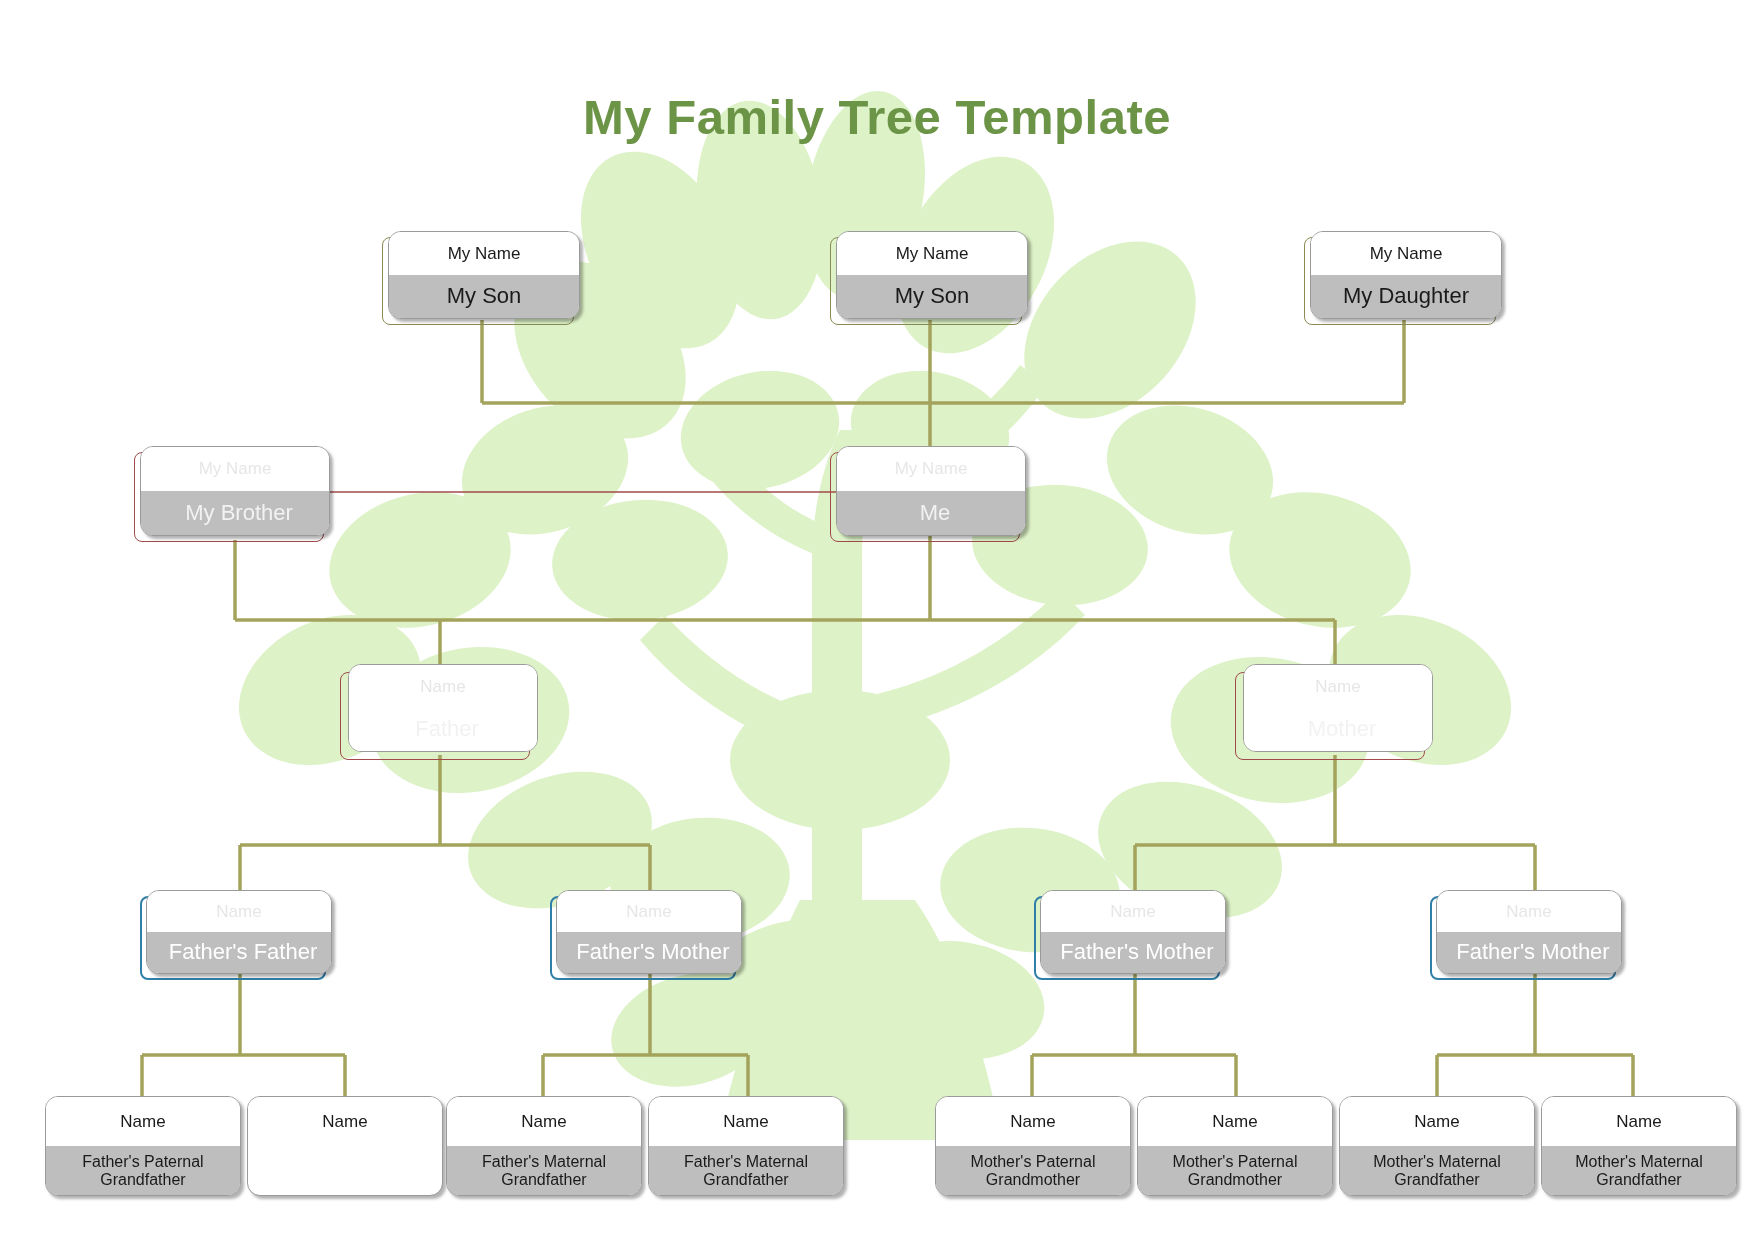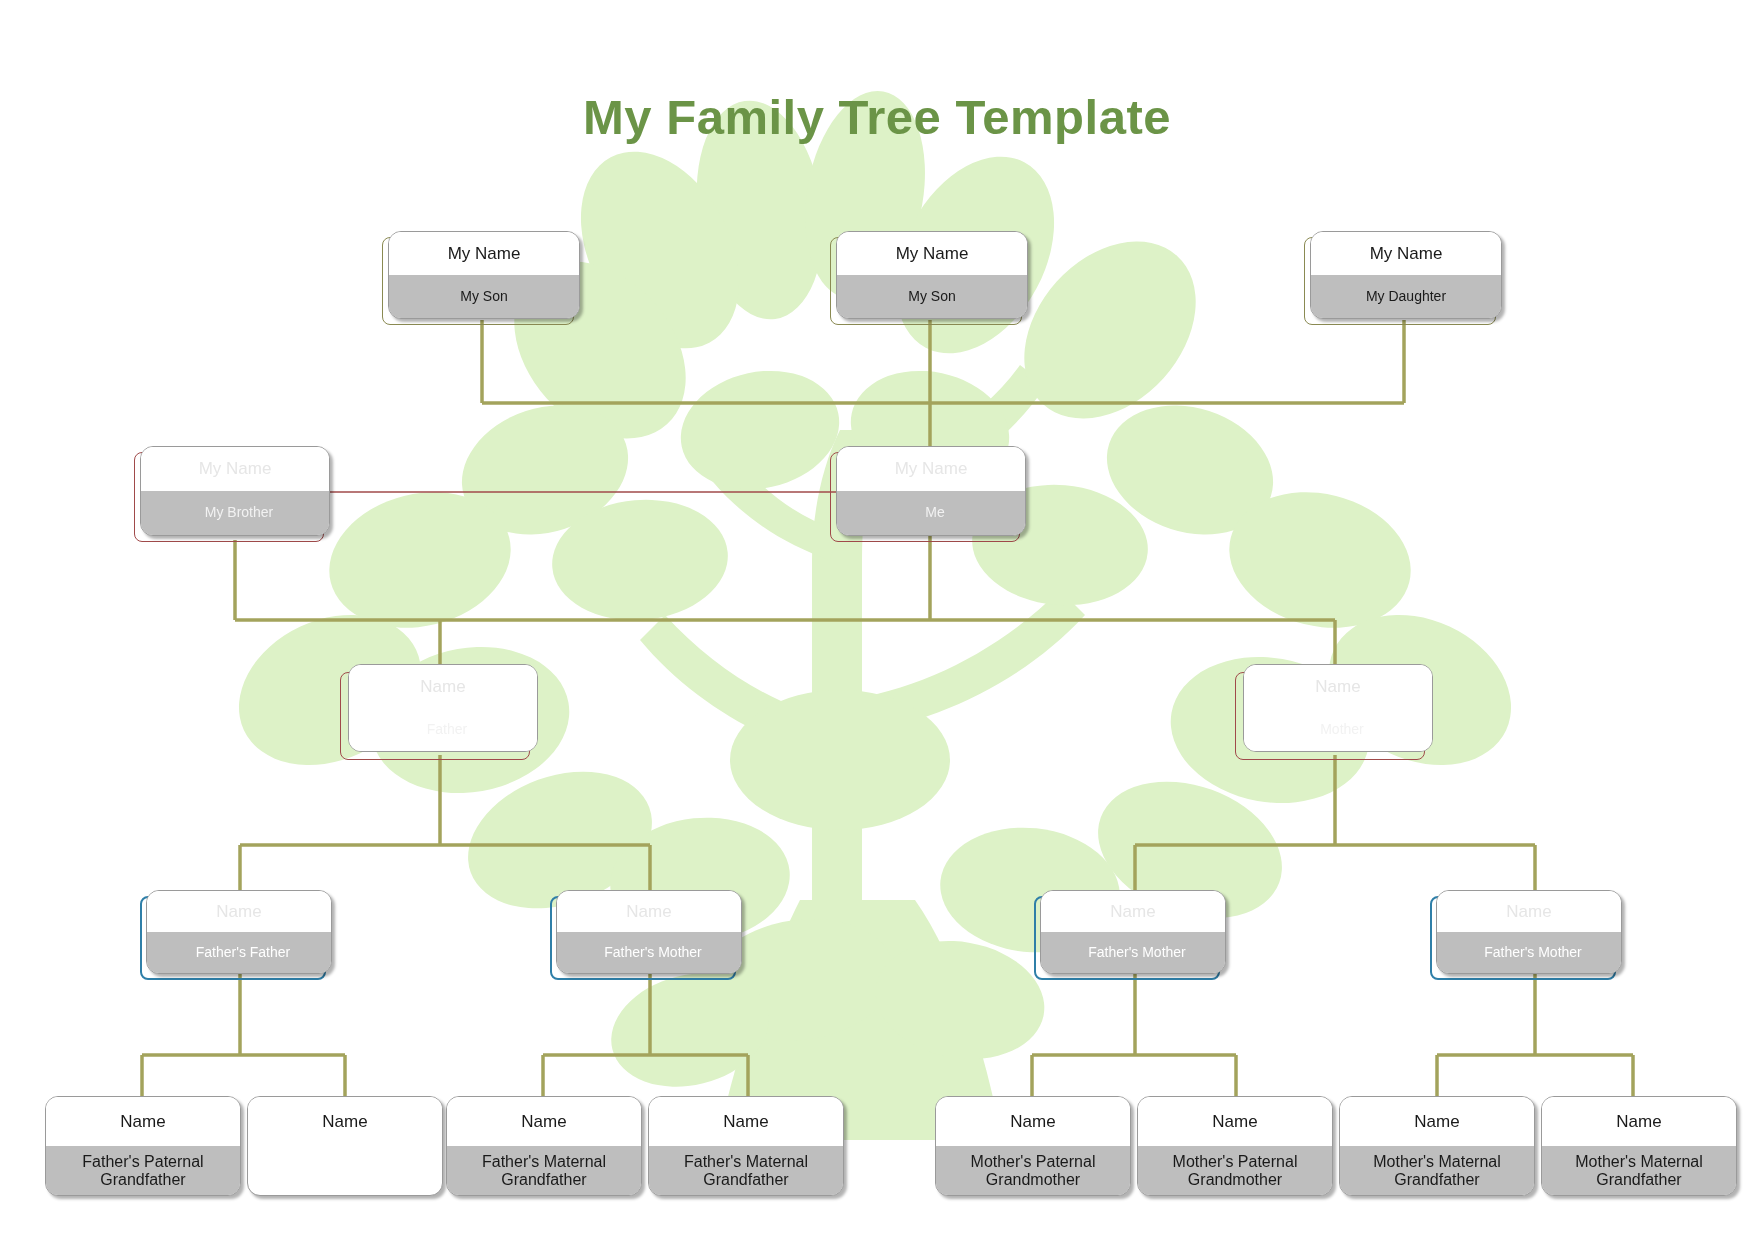--- a/index.html
+++ b/index.html
@@ -77,7 +77,7 @@
     justify-content: center;
     background: #bebebe;
     color: #1a1a1a;
-    font-size: 14px;
+    font-size: 22px;
     text-align: center;
     line-height: 1.12;
     padding: 0 4px;

